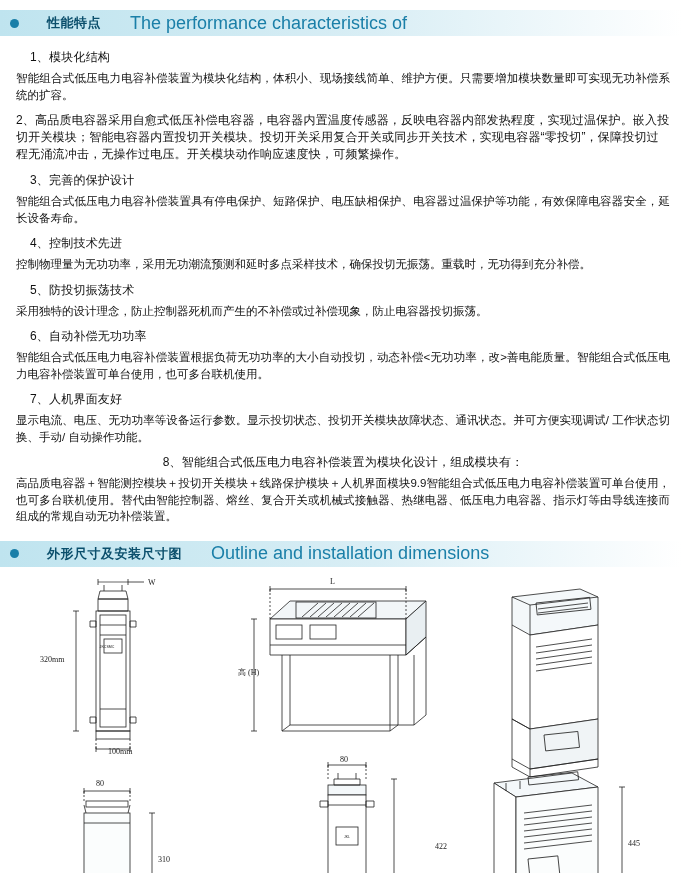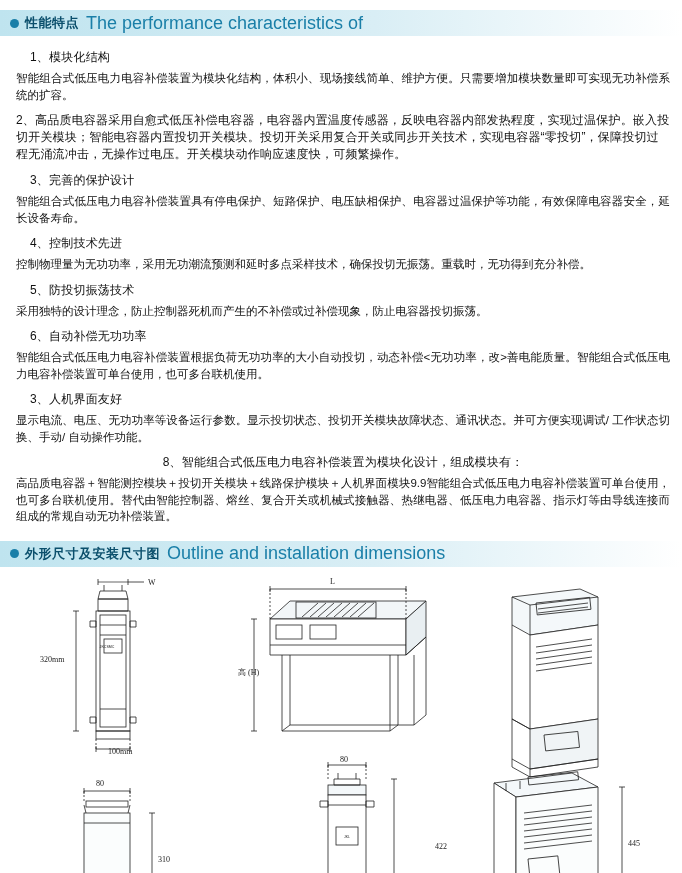--- a/index.html
+++ b/index.html
@@ -21,6 +21,7 @@
     display:flex;align-items:center;
     padding-left:10px;
     box-sizing:border-box;
+    gap:22px;
   }
   .section-header .bullet{
     width:9px;height:9px;border-radius:50%;

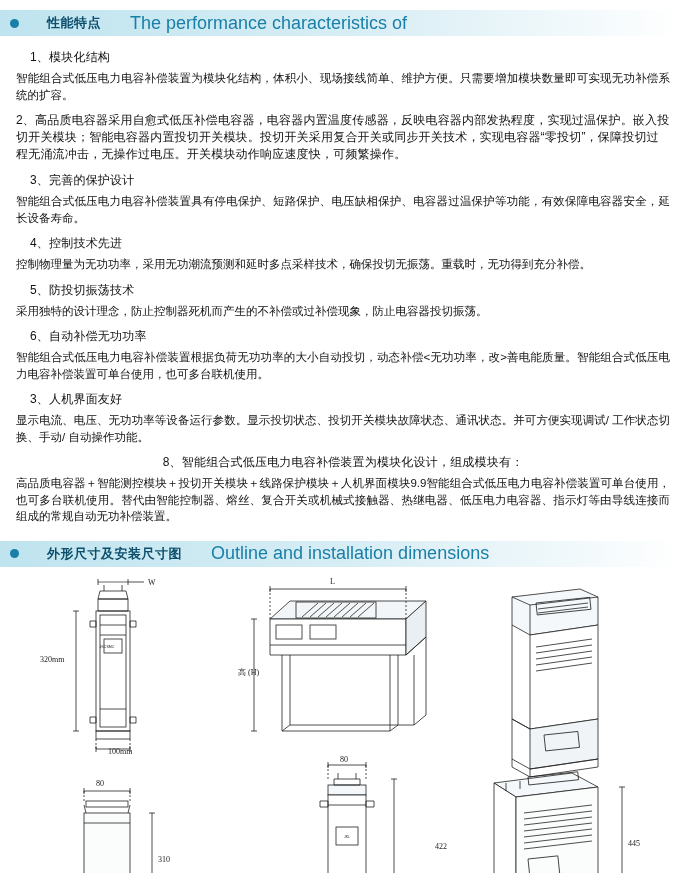--- a/index.html
+++ b/index.html
@@ -82,7 +82,7 @@
     <div class="item-title">6、自动补偿无功功率</div>
     <div class="item-body">智能组合式低压电力电容补偿装置根据负荷无功功率的大小自动投切，动态补偿&lt;无功功率，改&gt;善电能质量。智能组合式低压电力电容补偿装置可单台使用，也可多台联机使用。</div>
 
-    <div class="item-title">3、人机界面友好</div>
+    <div class="item-title">7、人机界面友好</div>
     <div class="item-body">显示电流、电压、无功功率等设备运行参数。显示投切状态、投切开关模块故障状态、通讯状态。并可方便实现调试/ 工作状态切换、手动/ 自动操作功能。</div>
 
     <div class="item-title" style="margin-left:4px;text-align:center;">8、智能组合式低压电力电容补偿装置为模块化设计，组成模块有：</div>

